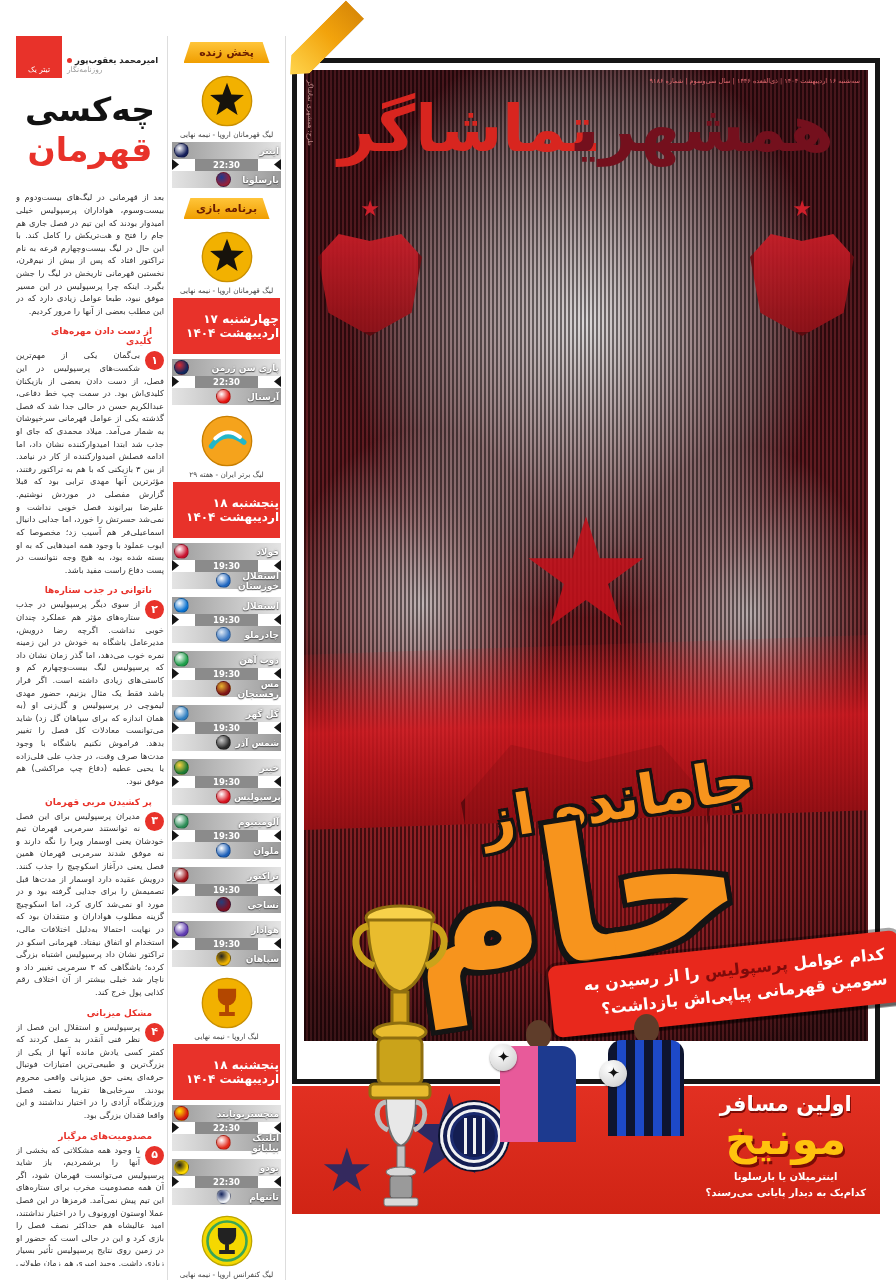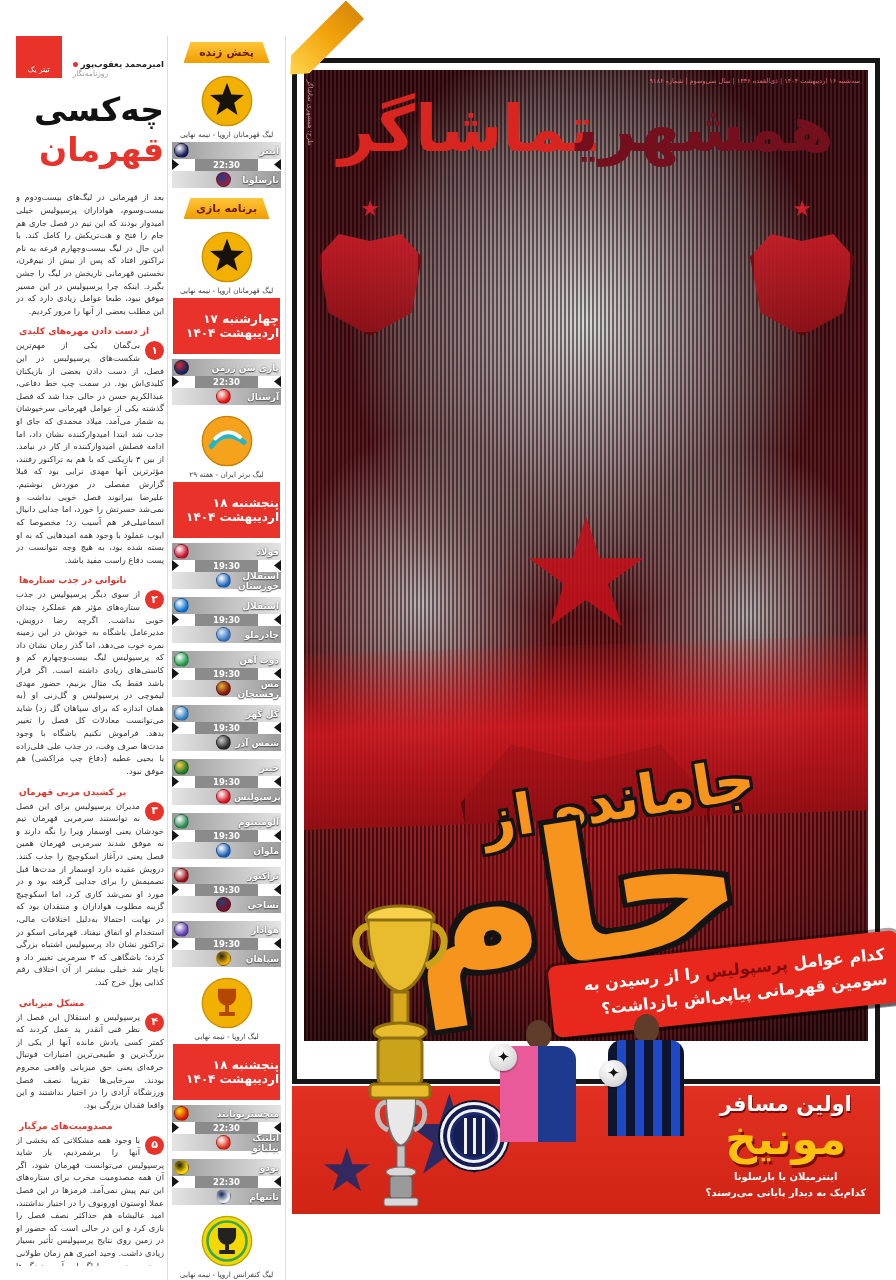--- a/index.html
+++ b/index.html
@@ -11,7 +11,7 @@
 
   
   .article{position:absolute;left:16px;top:36px;width:148px;height:1230px;overflow:hidden;direction:rtl;}
-  .kicker-row{display:flex;direction:rtl;gap:11px;align-items:flex-end;}
+  .kicker-row{display:flex;direction:rtl;gap:5px;align-items:center;}
   .kicker-box{background:#e8322a;color:#fff;width:46px;height:42px;display:flex;align-items:flex-end;justify-content:center;font-size:7.5px;padding-bottom:4px;box-sizing:border-box;flex:0 0 46px;}
   .byline{flex:1;padding-top:14px;text-align:left;}
   .byline-name{font-size:8.5px;font-weight:bold;color:#222;white-space:nowrap;}

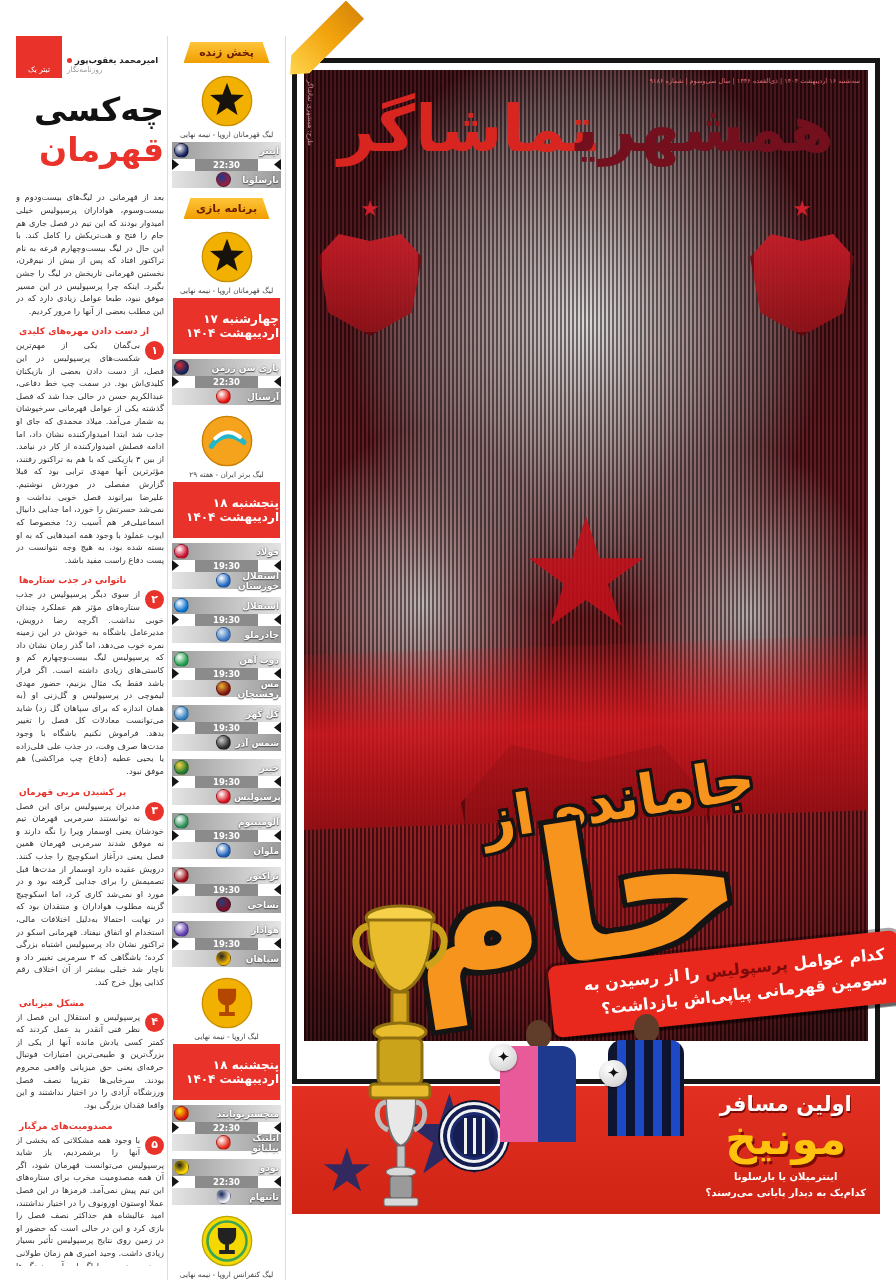--- a/index.html
+++ b/index.html
@@ -19,7 +19,7 @@
   .byline-role{font-size:7.5px;color:#9a9a9a;}
   .headline{margin-top:12px;text-align:right;font-weight:900;font-size:33px;line-height:1.2;color:#121212;letter-spacing:-1px;}
   .headline .h-red{color:#e8322a;}
-  .headline span{display:block;}
+  .headline span{display:block;text-align:center;}
   .intro{margin-top:12px;font-size:8.3px;line-height:1.52;color:#333;text-align:justify;}
   .section{margin-top:9px;}
   .sec-title{color:#e8322a;font-size:9px;font-weight:bold;margin:0 3px 3px;text-align:left;}

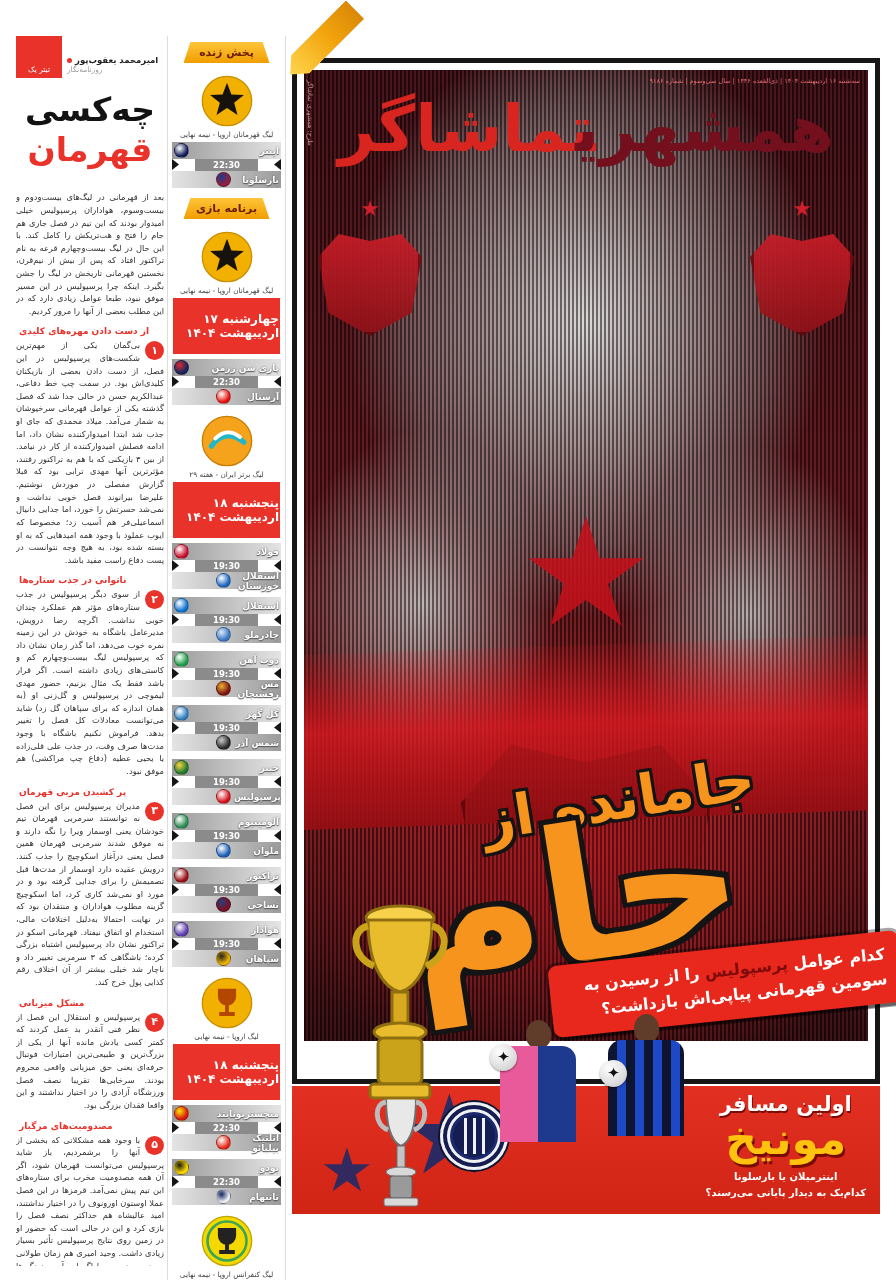--- a/index.html
+++ b/index.html
@@ -22,7 +22,7 @@
   .headline span{display:block;text-align:center;}
   .intro{margin-top:12px;font-size:8.3px;line-height:1.52;color:#333;text-align:justify;}
   .section{margin-top:9px;}
-  .sec-title{color:#e8322a;font-size:9px;font-weight:bold;margin:0 3px 3px;text-align:left;}
+  .sec-title{color:#e8322a;font-size:9px;font-weight:bold;margin:0 12px 3px;text-align:right;}
   .sec-body{font-size:8.3px;line-height:1.52;color:#333;text-align:justify;margin:0;}
   .num-badge{float:right;width:19px;height:19px;border-radius:50%;background:#e8322a;color:#fff;font-size:11px;font-weight:bold;display:flex;align-items:center;justify-content:center;margin:2px 0 2px 5px;}
 

